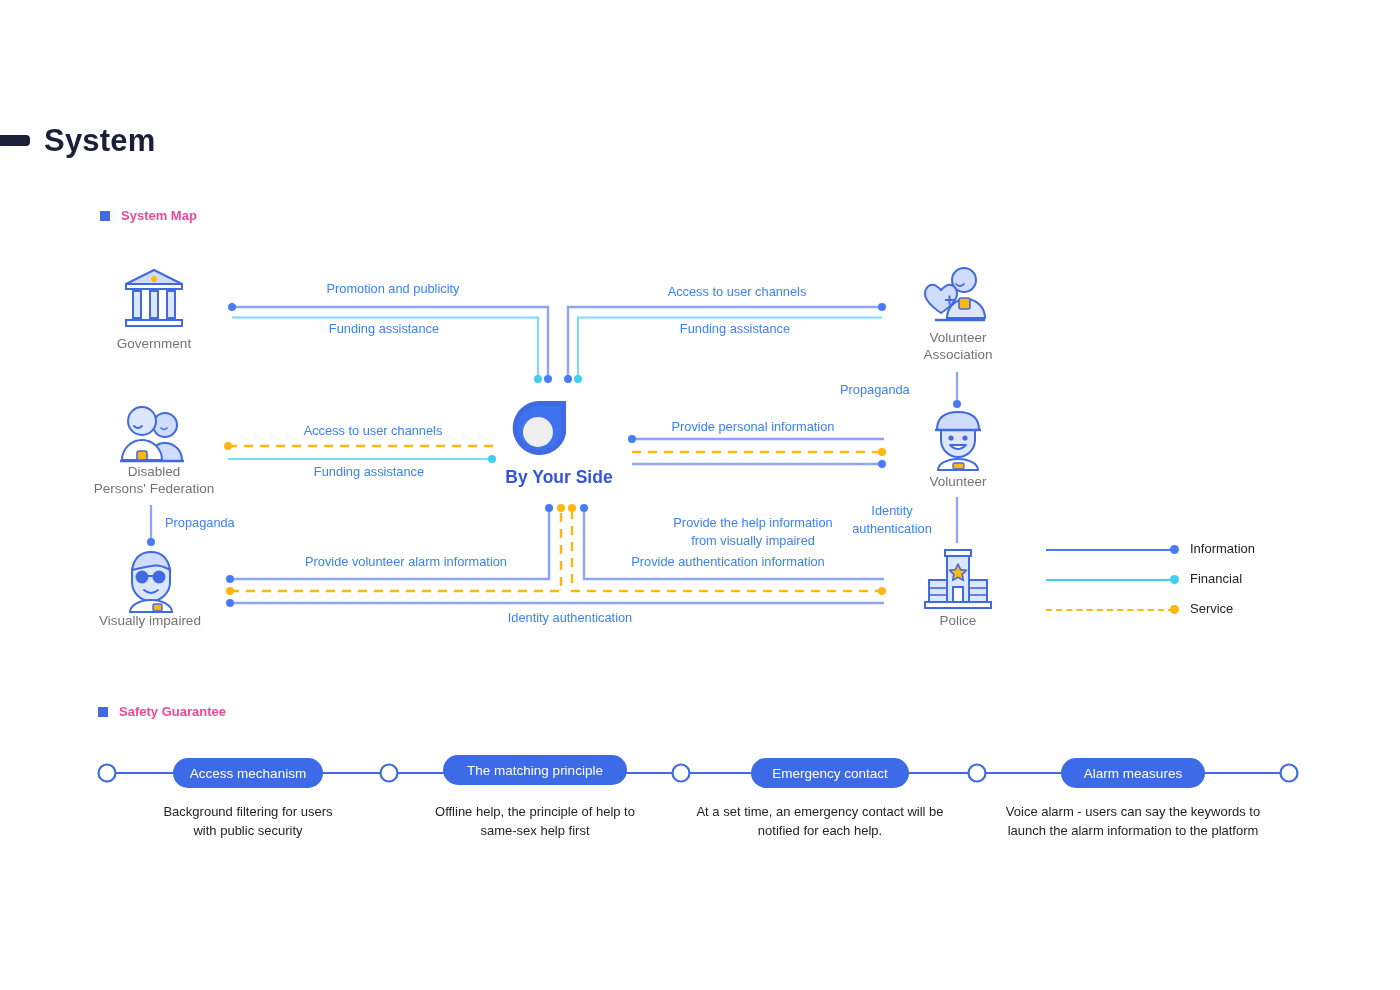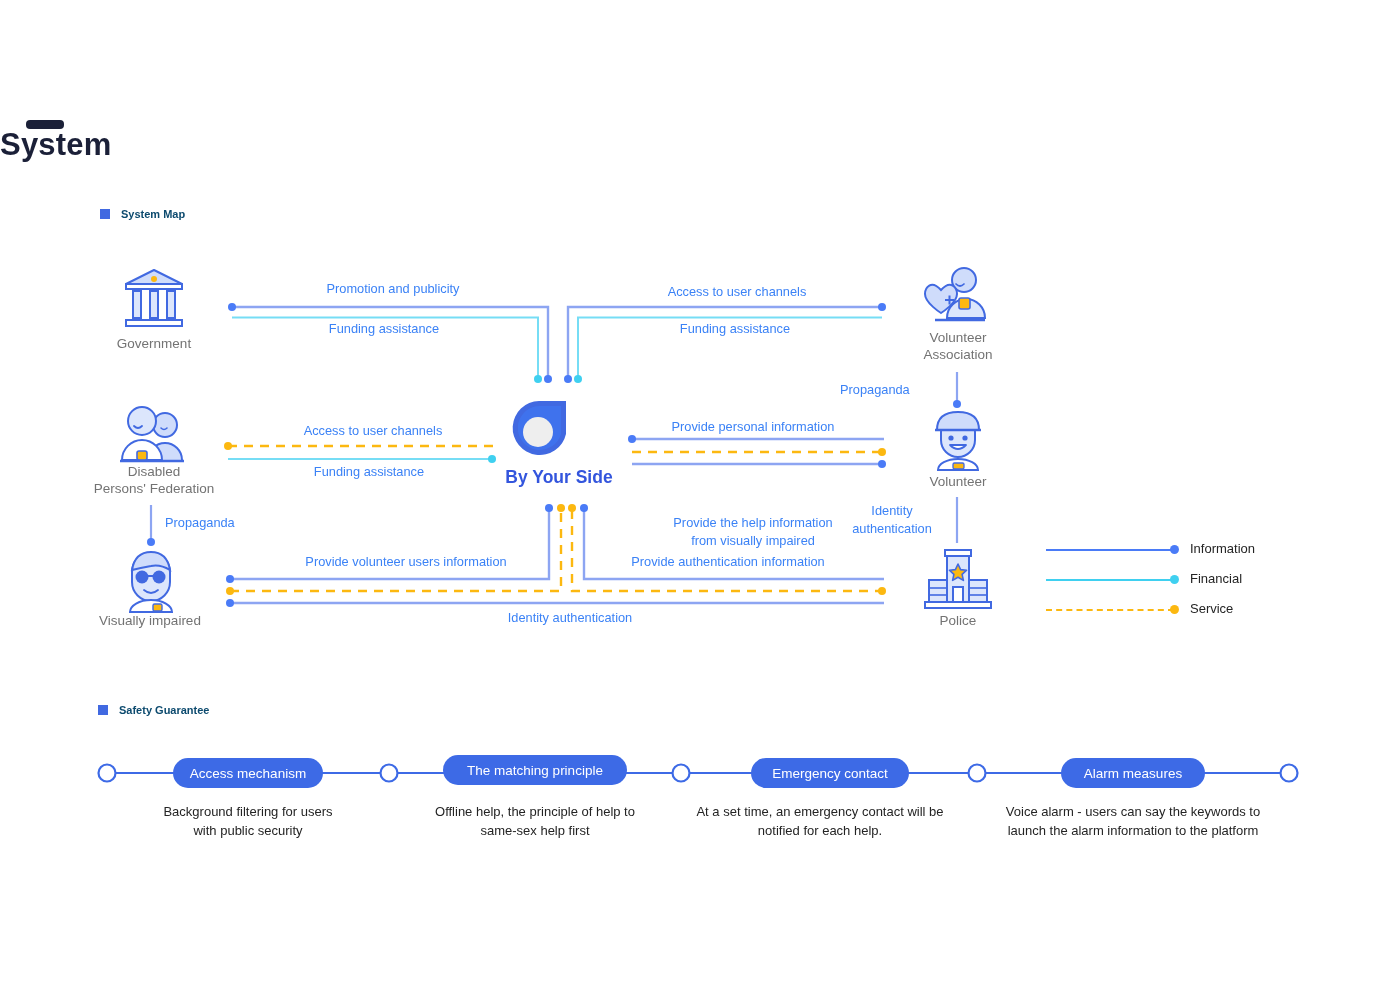--- a/index.html
+++ b/index.html
@@ -16,7 +16,7 @@
   
   #page-title-row{
     position:absolute;left:0;top:120px;height:40px;
-    display:flex;align-items:center;flex-direction:column;
+    display:flex;align-items:center;
   }
   #title-bar{
     width:38px;height:11px;border-radius:4px;background:#1b2038;

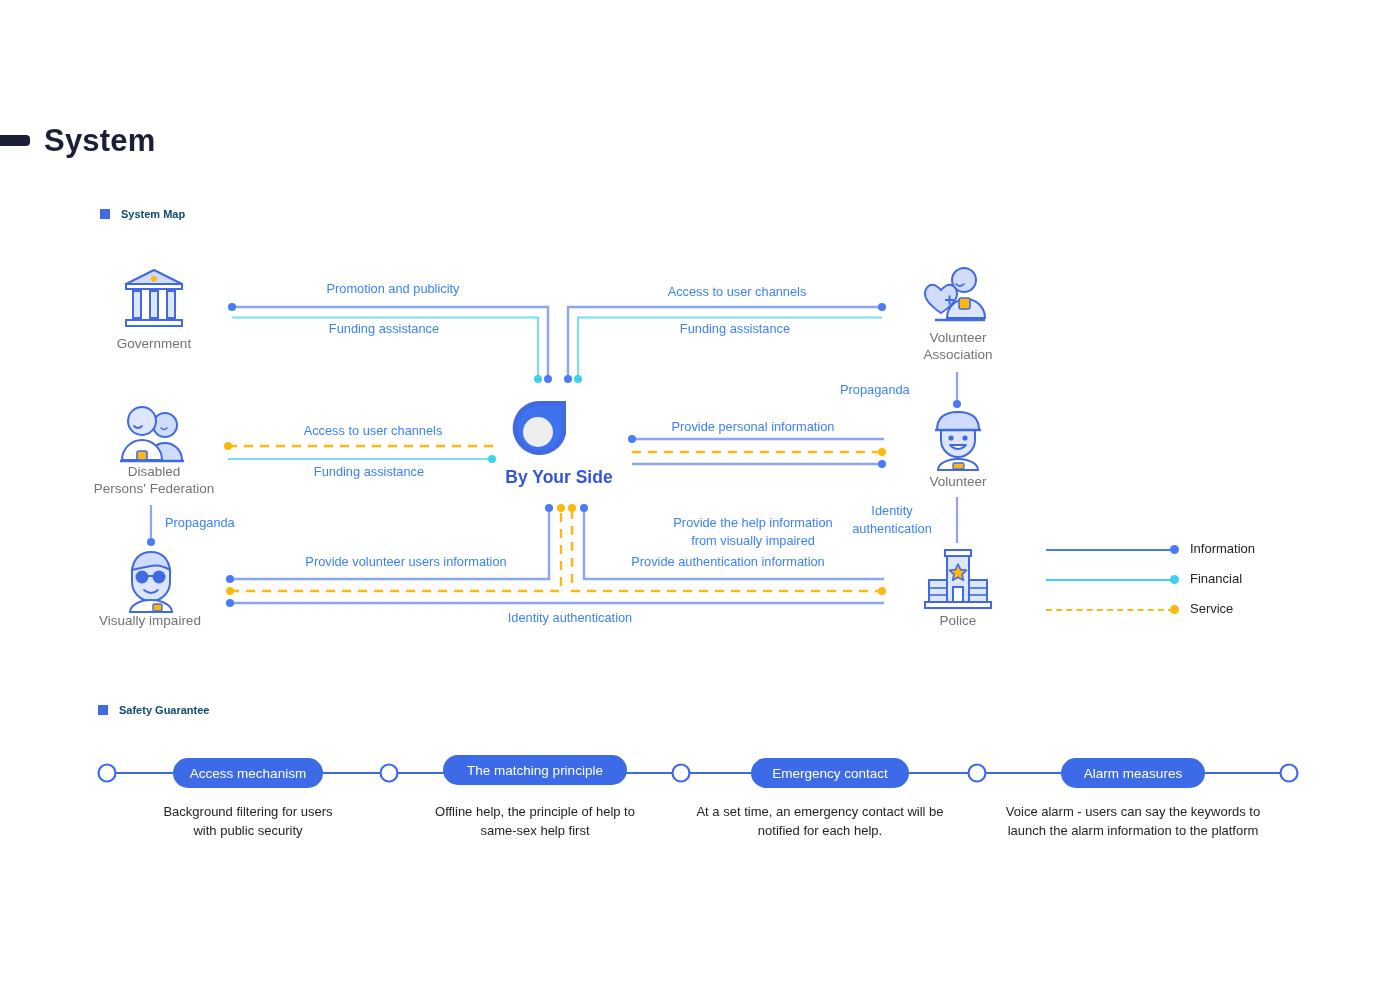--- a/index.html
+++ b/index.html
@@ -30,7 +30,7 @@
   
   .section-heading{position:absolute;display:flex;align-items:center;}
   .sq{width:10px;height:10px;background:#4169e1;margin-right:11px;}
-  .section-heading .lbl{font-size:11px;font-weight:bold;color:#0c4a6e;}
+  .section-heading .lbl{font-size:13px;font-weight:bold;color:#ec4899;}
   #sec-map{left:100px;top:208px;}
   #sec-safety{left:98px;top:704px;}
 

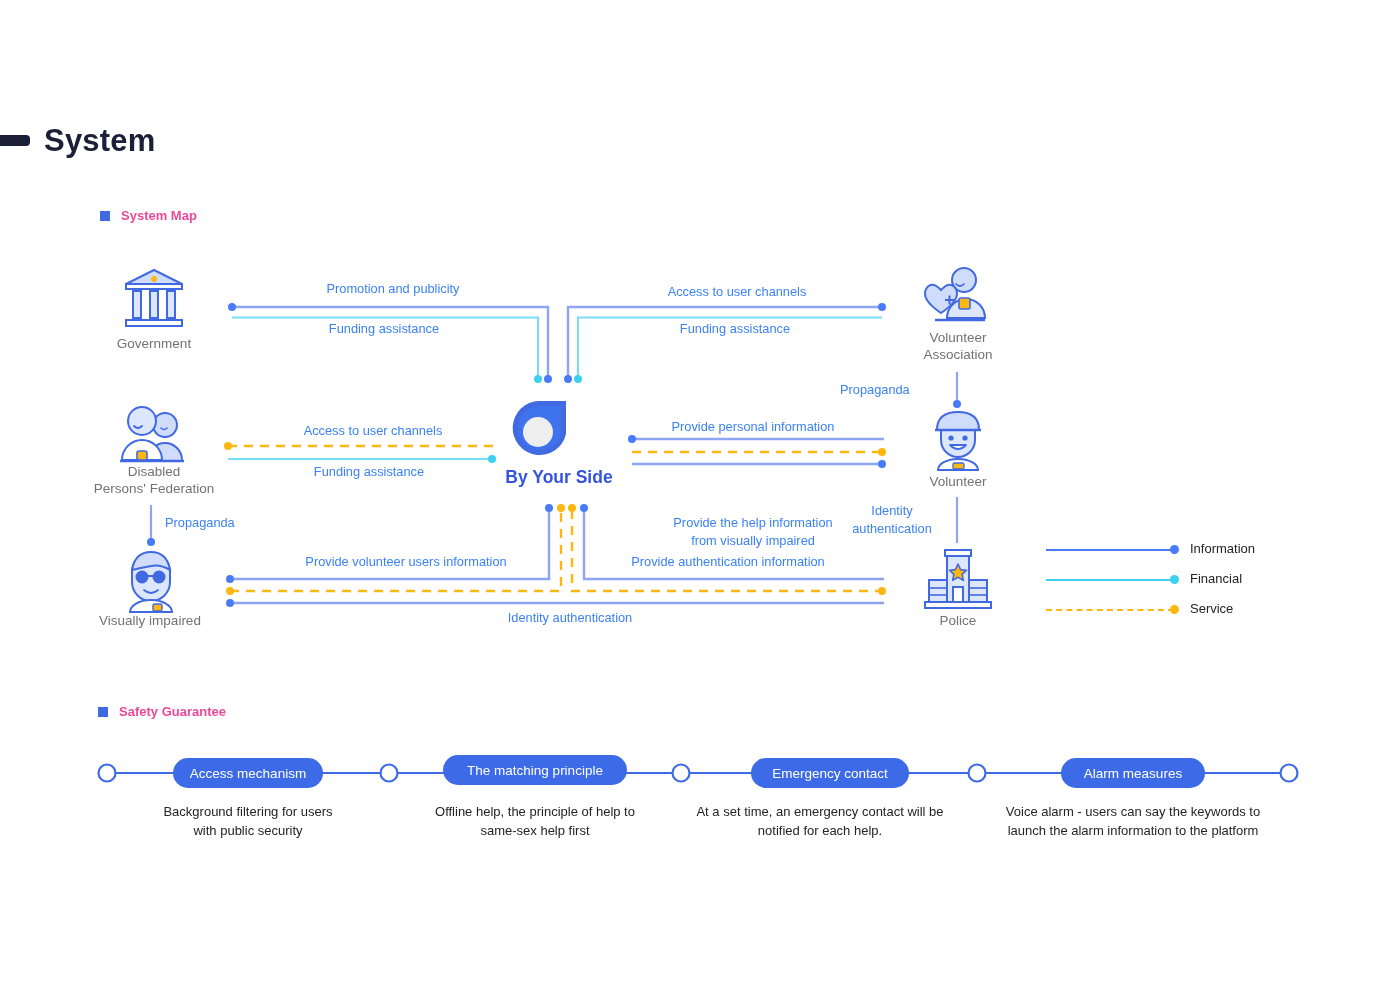--- a/index.html
+++ b/index.html
@@ -249,7 +249,7 @@
     <div class="edge-label" style="left:840px;top:502px;width:104px;">Identity
 authentication</div>
 
-    <div class="edge-label" style="left:296px;top:553px;width:220px;">Provide volunteer users information</div>
+    <div class="edge-label" style="left:296px;top:553px;width:220px;">Provide volunteer alarm information</div>
     <div class="edge-label" style="left:618px;top:553px;width:220px;">Provide authentication information</div>
     <div class="edge-label" style="left:460px;top:609px;width:220px;">Identity authentication</div>
 

